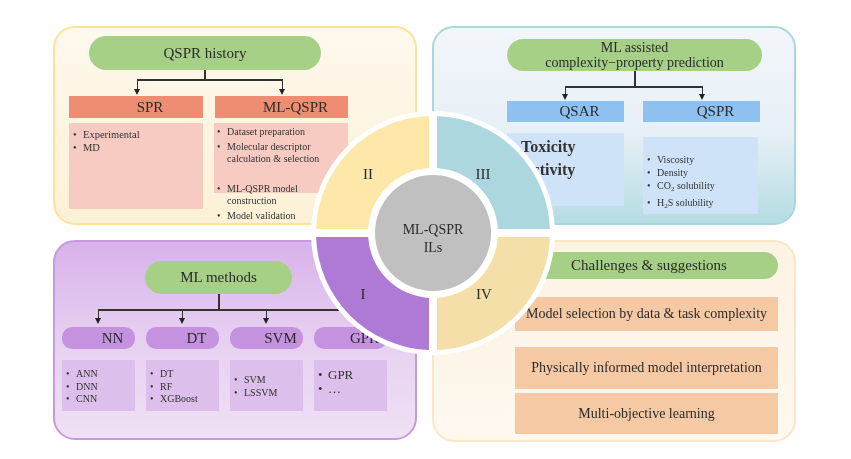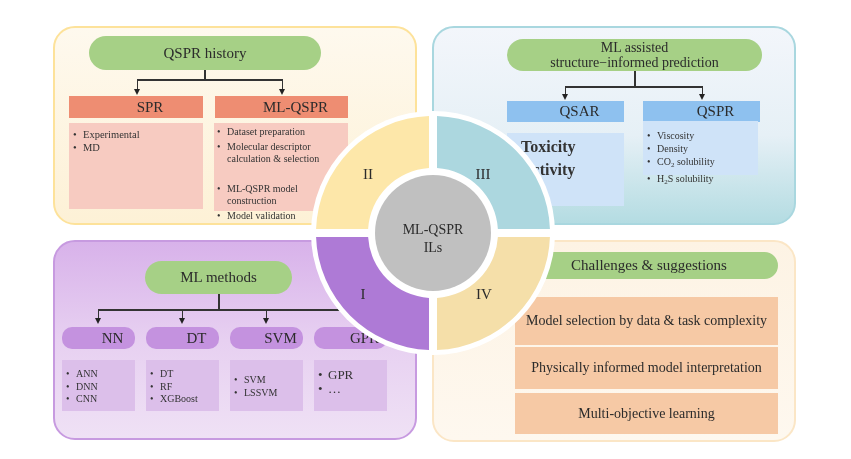--- a/index.html
+++ b/index.html
@@ -70,7 +70,7 @@
 <div id="p3" class="panel"></div>
 <div class="pill" style="left:507px;top:39px;width:255px;height:32px;flex-direction:column;font-size:14px;line-height:15px;">
   <span>ML assisted</span>
-  <span>structure−informed prediction</span>
+  <span>complexity−property prediction</span>
 </div>
 <div class="line" style="left:634px;top:71px;width:2px;height:16px;"></div>
 <div class="line" style="left:565px;top:86px;width:138px;height:2px;"></div>

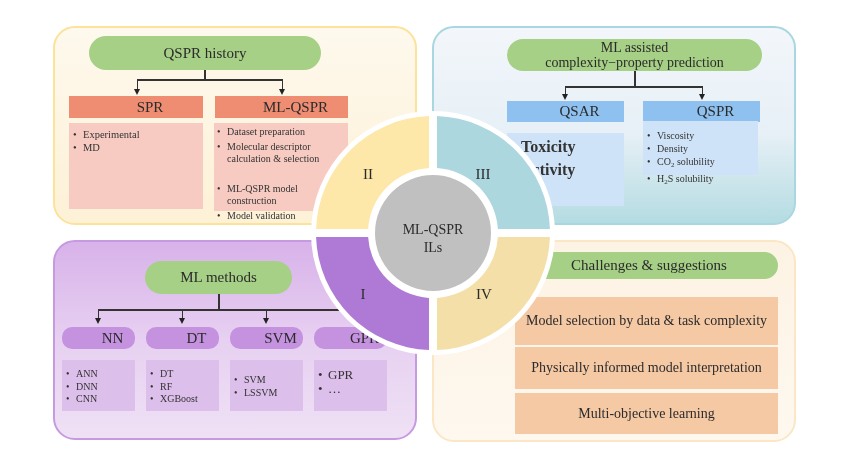--- a/index.html
+++ b/index.html
@@ -58,7 +58,7 @@
     <li>MD</li>
   </ul>
 </div>
-<div class="cbox spr-c" style="left:214px;top:123px;width:134px;height:88px;padding:3px 3px;font-size:10px;line-height:12px;">
+<div class="cbox spr-c" style="left:214px;top:123px;width:134px;height:70px;padding:3px 3px;font-size:10px;line-height:12px;">
   <ul>
     <li style="margin-bottom:3px;">Dataset preparation</li>
     <li style="margin-bottom:18px;">Molecular descriptor calculation &amp; selection</li>

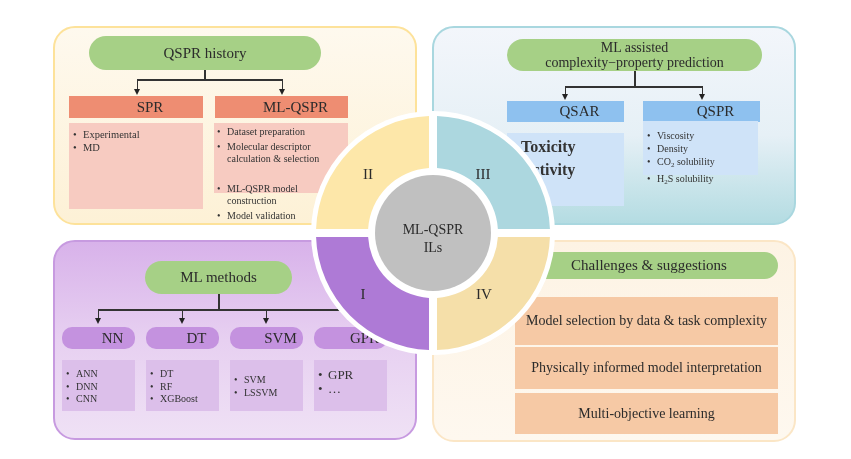--- a/index.html
+++ b/index.html
@@ -86,7 +86,7 @@
     <li class="nobullet">Activity</li>
   </ul>
 </div>
-<div class="cbox qs-c" style="left:643px;top:121px;width:115px;height:54px;padding:8px 4px;font-size:10px;line-height:13px;">
+<div class="cbox qs-c" style="left:643px;top:137px;width:115px;height:77px;padding:16px 4px;font-size:10px;line-height:13px;">
   <ul>
     <li>Viscosity</li>
     <li>Density</li>

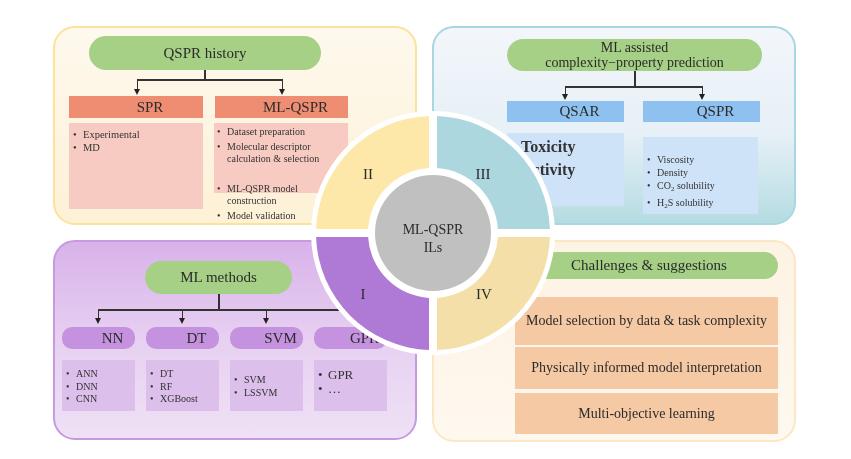--- a/index.html
+++ b/index.html
@@ -138,7 +138,7 @@
 
 <div id="p4" class="panel"></div>
 <div class="pill" style="left:520px;top:252px;width:258px;height:27px;border-radius:14px;">Challenges &amp; suggestions</div>
-<div class="ch-box" style="left:515px;top:297px;width:263px;height:48px;">Model selection by data &amp; task complexity</div>
+<div class="ch-box" style="left:515px;top:297px;width:263px;height:34px;">Model selection by data &amp; task complexity</div>
 <div class="ch-box" style="left:515px;top:347px;width:263px;height:42px;">Physically informed model interpretation</div>
 <div class="ch-box" style="left:515px;top:393px;width:263px;height:41px;">Multi-objective learning</div>
 

